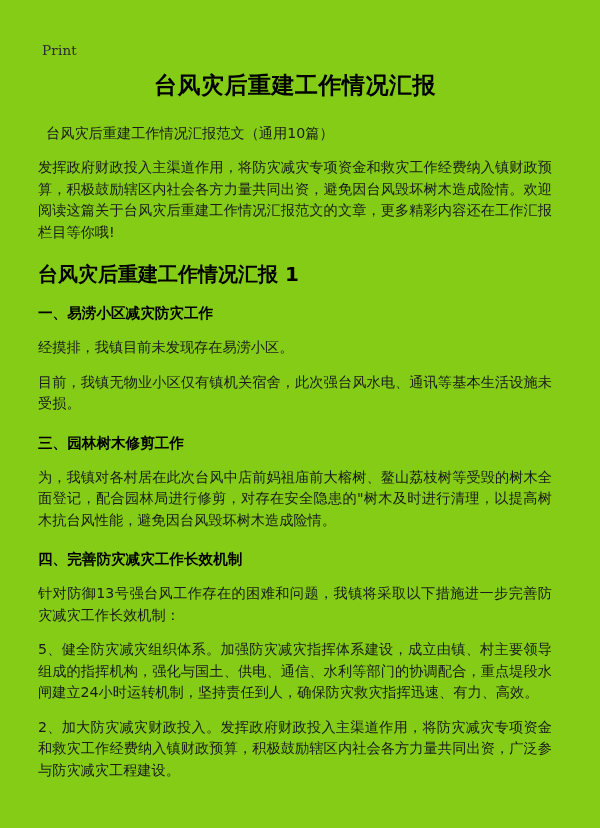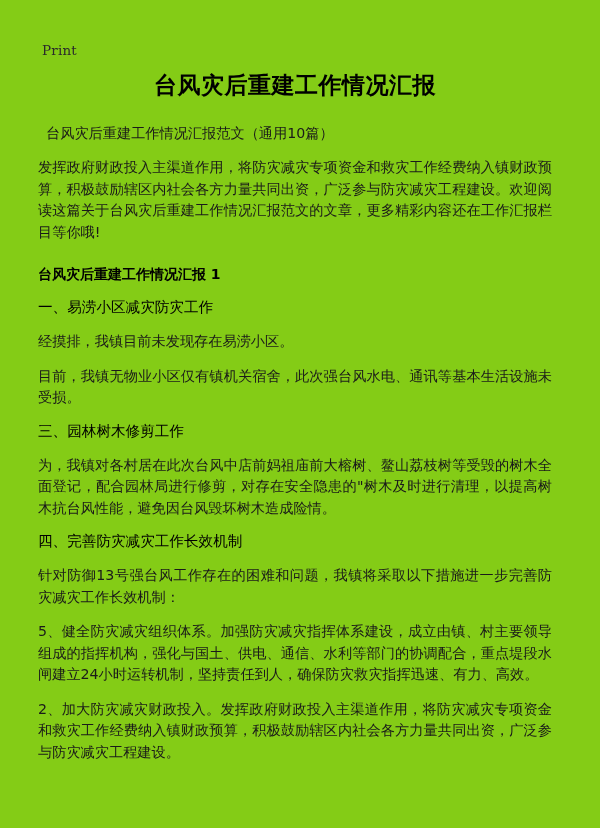--- a/index.html
+++ b/index.html
@@ -102,7 +102,7 @@
 
     <div class="subtitle">台风灾后重建工作情况汇报范文（通用10篇）</div>
 
-    <p class="body-text">发挥政府财政投入主渠道作用，将防灾减灾专项资金和救灾工作经费纳入镇财政预算，积极鼓励辖区内社会各方力量共同出资，广泛参与防灾减灾工程建设。欢迎阅读这篇关于台风灾后重建工作情况汇报范文的文章，更多精彩内容还在工作汇报栏目等你哦!</p>
+    <p class="body-text">发挥政府财政投入主渠道作用，将防灾减灾专项资金和救灾工作经费纳入镇财政预算，积极鼓励辖区内社会各方力量共同出资，避免因台风毁坏树木造成险情。欢迎阅读这篇关于台风灾后重建工作情况汇报范文的文章，更多精彩内容还在工作汇报栏目等你哦!</p>
 
     <h3 class="doc-heading">台风灾后重建工作情况汇报 1</h3>
 

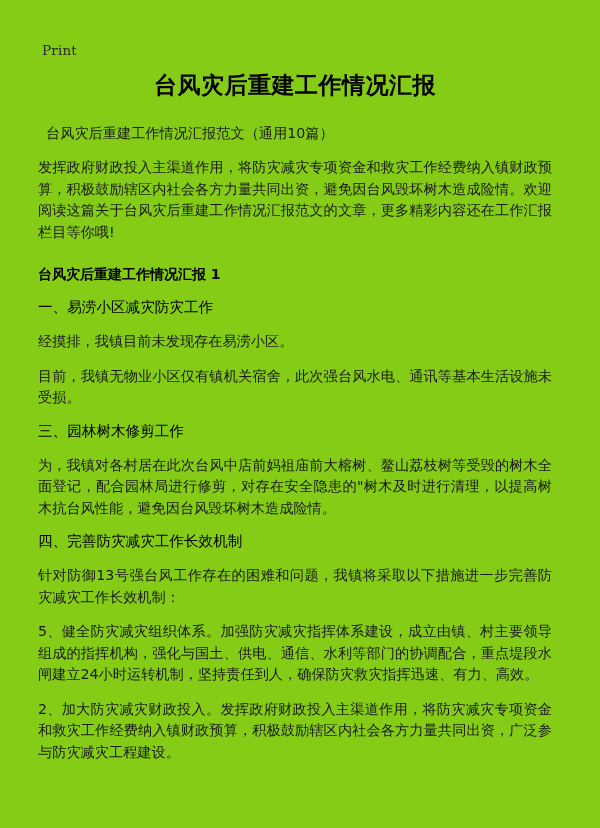--- a/index.html
+++ b/index.html
@@ -81,7 +81,7 @@
 
   h3.doc-heading {
     margin: 20px 0 0 0;
-    font-size: 14px;
+    font-size: 20px;
     line-height: 22px;
     font-weight: bold;
     color: #000000;

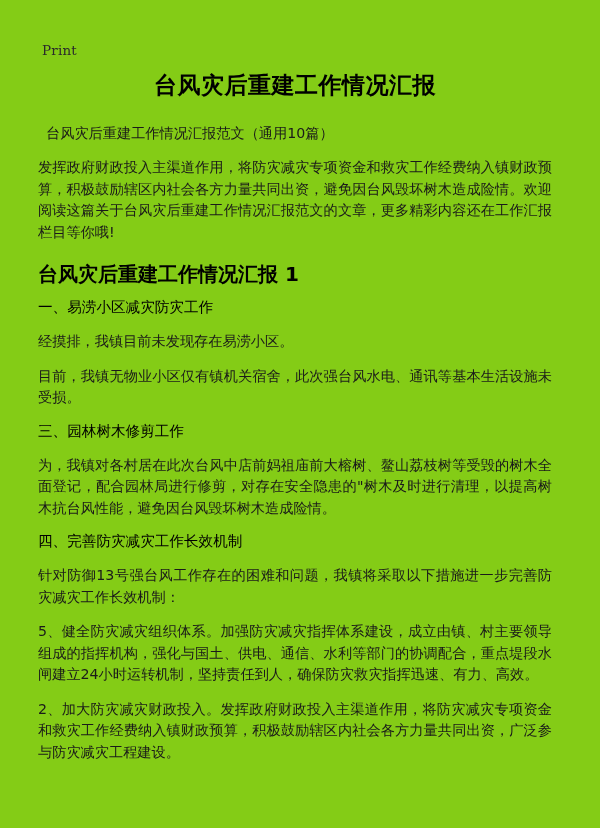--- a/index.html
+++ b/index.html
@@ -72,10 +72,10 @@
   }
 
   h2.section-heading {
-    margin: 11px 0 0 0;
+    margin: 17px 0 0 0;
     font-size: 14.6px;
     line-height: 22px;
-    font-weight: normal;
+    font-weight: bold;
     color: #000000;
   }
 

